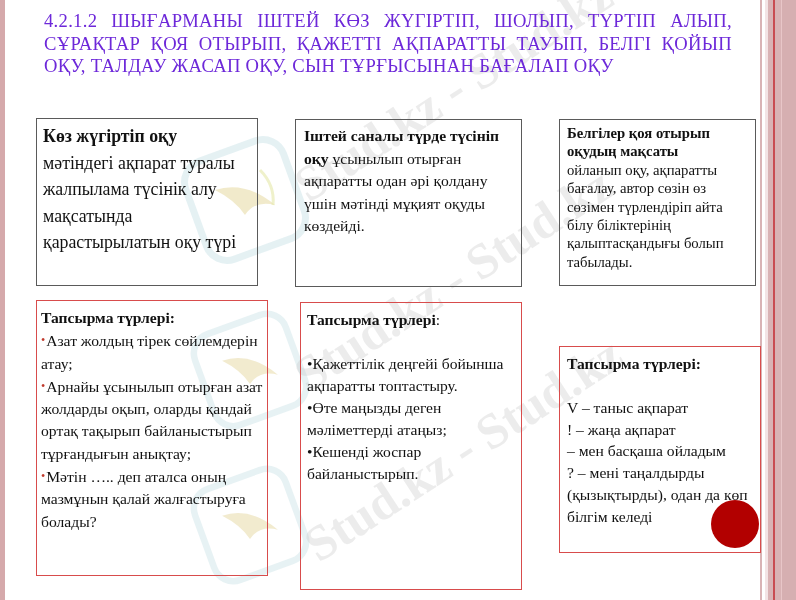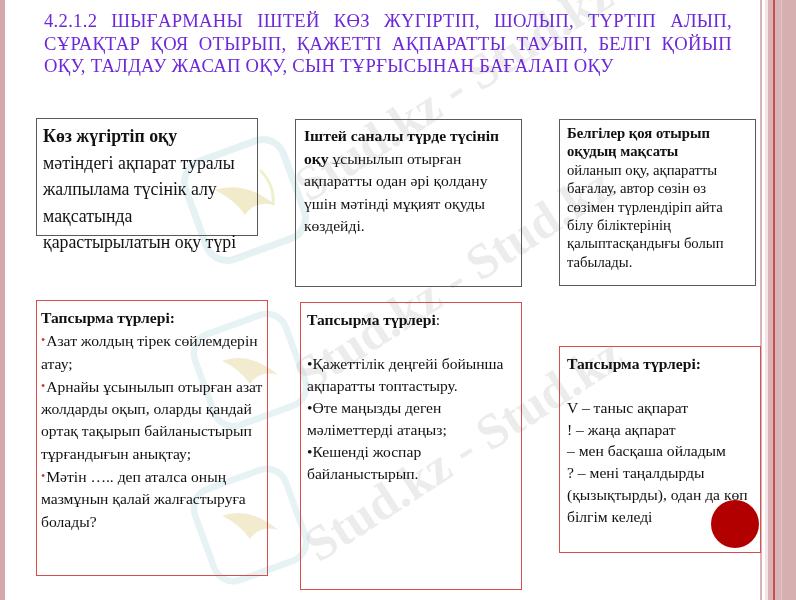--- a/index.html
+++ b/index.html
@@ -22,7 +22,7 @@
   .box.red { border: 1.5px solid #d84c4c; }
   .box b { font-weight: bold; }
 
-  #b1 { left: 36px; top: 118px; width: 222px; height: 118px; padding: 4px 6px; font-size: 17.8px; line-height: 26.5px; }
+  #b1 { left: 36px; top: 118px; width: 222px; height: 168px; padding: 4px 6px; font-size: 17.8px; line-height: 26.5px; }
   #b2 { left: 295px; top: 119px; width: 227px; height: 168px; padding: 5px 8px; font-size: 15.6px; line-height: 22.5px; }
   #b3 { left: 559px; top: 119px; width: 197px; height: 167px; padding: 4px 7px; font-size: 14.7px; line-height: 18.4px; }
   #b4 { left: 36px; top: 300px; width: 232px; height: 276px; padding: 6px 4px; font-size: 15.6px; line-height: 22.3px; }

